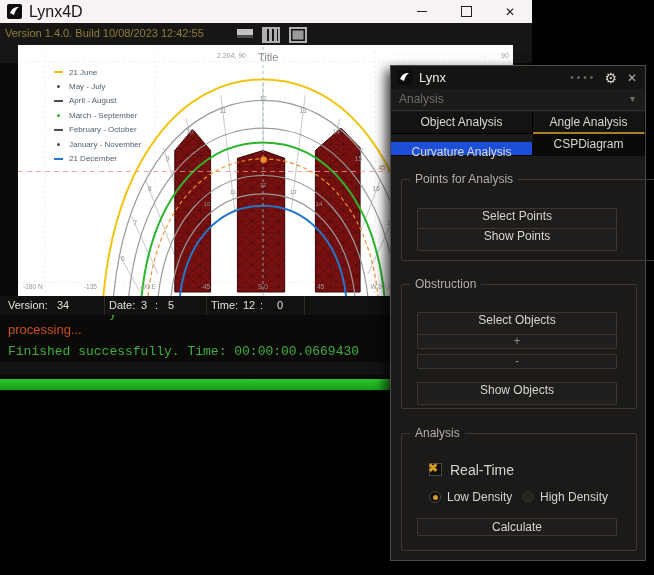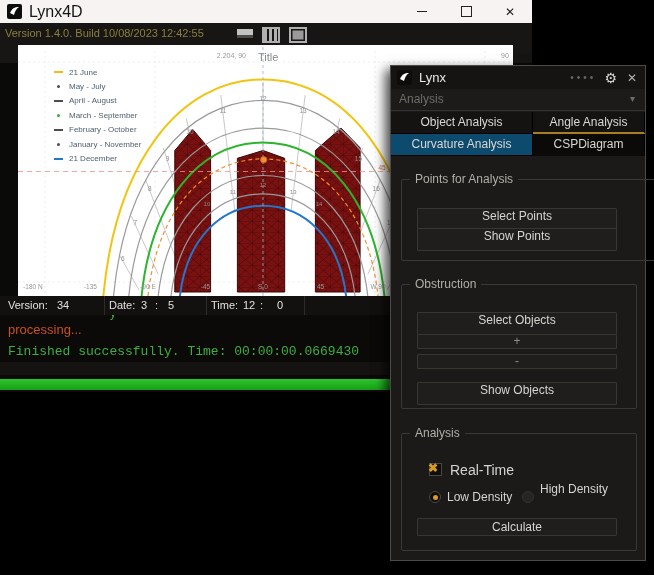--- a/index.html
+++ b/index.html
@@ -65,7 +65,7 @@
   .p-tab{font-size:12px;color:#d9d7d3;text-align:center;line-height:21px;background:#151311;
          border-right:1px solid #000;border-bottom:1px solid #000;box-sizing:border-box;}
   .p-tab.accented{border-bottom:2px solid #a8801f;}
-  .p-tab.raised{background:#0c4a6e;}
+  .p-tab.raised{background:#1d4ed8;margin-top:8px;}
   .p-tab.active{background:#0b0a09;border-bottom:none;}
   .grp{position:absolute;left:10px;width:234px;border:1px solid #3a3734;border-radius:2px;}
   .grp-legend{position:absolute;top:-8px;left:8px;background:#1b1a18;padding:0 5px;

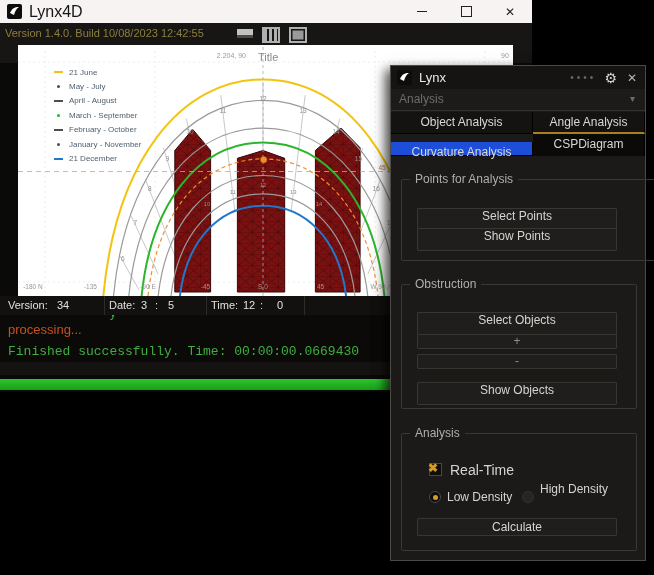--- a/index.html
+++ b/index.html
@@ -300,7 +300,7 @@
     <div class="radio sel" style="left:27px;top:57px;"></div>
     <span class="radio-label" style="left:45px;top:56px;">Low Density</span>
     <div class="radio unsel" style="left:120px;top:57px;"></div>
-    <span class="radio-label" style="left:138px;top:48px;">High Density</span>
+    <span class="radio-label" style="left:138px;top:56px;">High Density</span>
     <div class="pbtn" style="top:84px;height:18px;line-height:16px;">Calculate</div>
   </div>
 </div>

